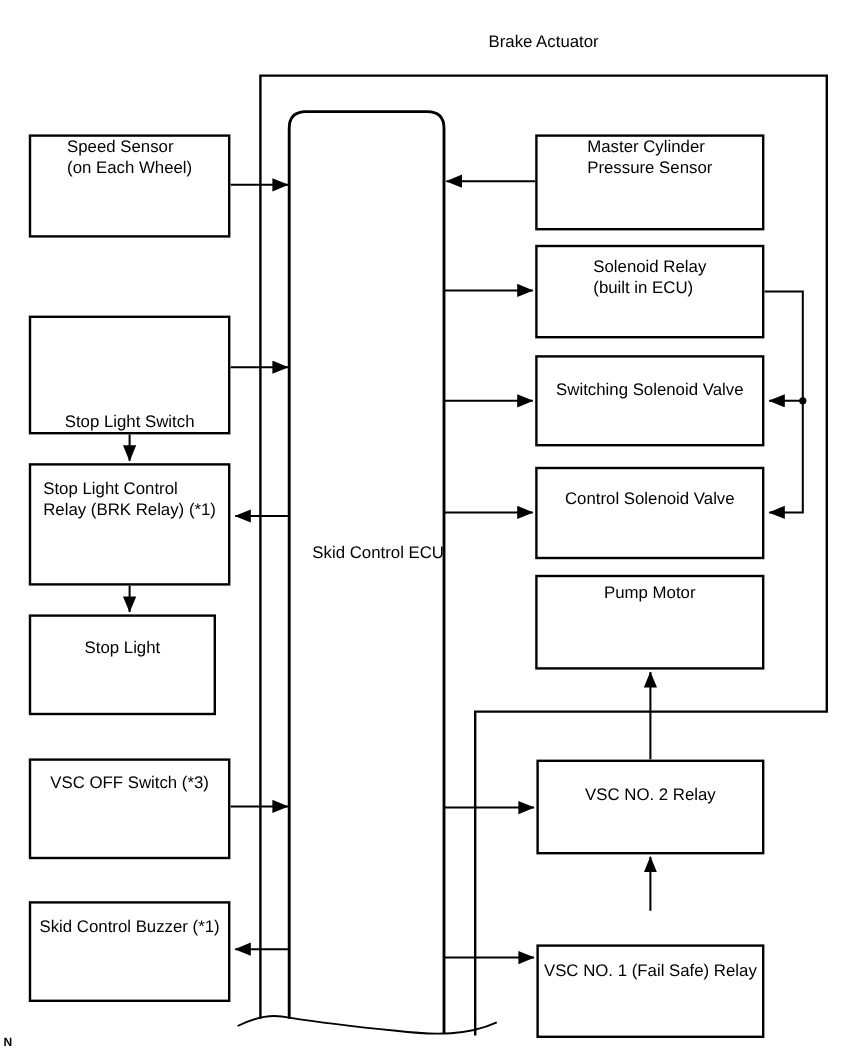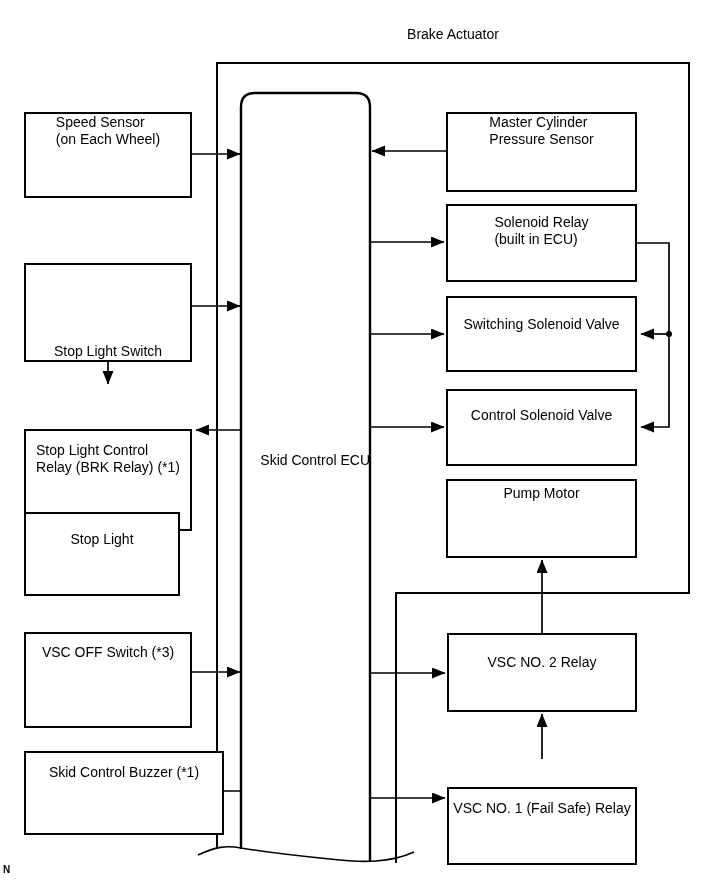--- a/index.html
+++ b/index.html
@@ -93,7 +93,7 @@
     </div>
   </div>
 
-  <div class="box" style="left:24px;top:386px;width:168px;height:102px;padding-top:11px;margin-top:43px;">
+  <div class="box" style="left:24px;top:386px;width:168px;height:102px;padding-top:11px;">
     <div class="lines">
       <span class="ln">Stop Light Control</span>
       <span class="ln">Relay (BRK Relay) (*1)</span>

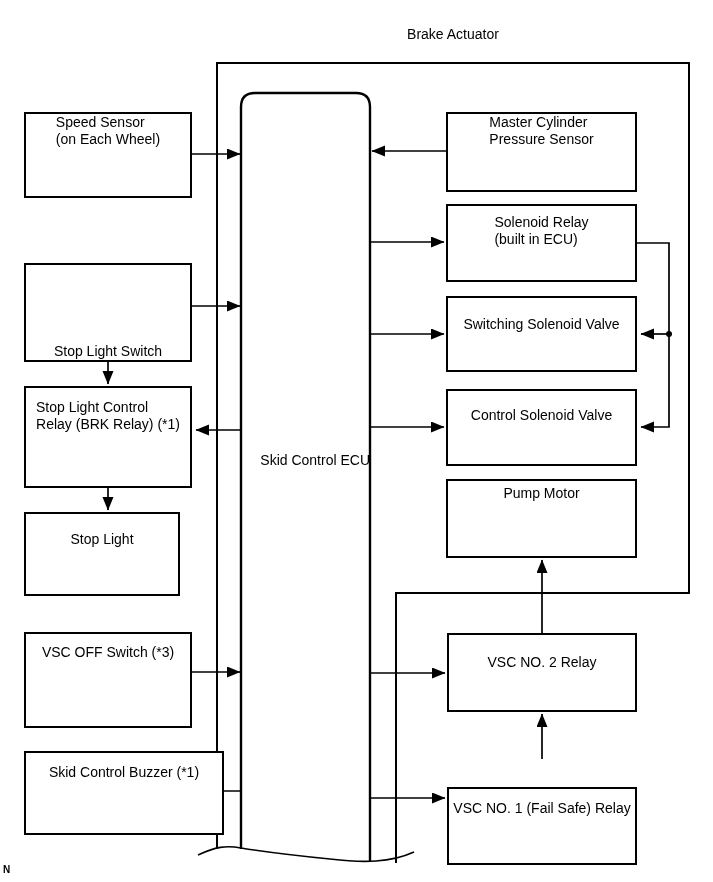--- a/index.html
+++ b/index.html
@@ -106,7 +106,7 @@
     </div>
   </div>
 
-  <div class="box" style="left:24px;top:632px;width:168px;height:96px;padding-top:10px;">
+  <div class="box" style="left:24px;top:632px;width:168px;height:84px;padding-top:10px;">
     <div class="lines">
       <span class="ln">VSC OFF Switch (*3)</span>
     </div>

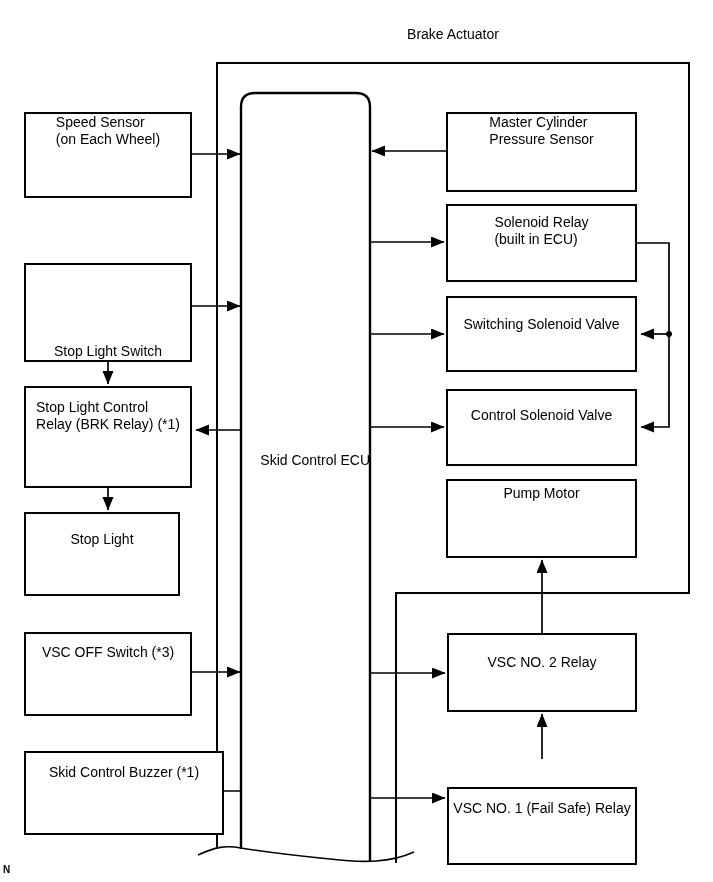--- a/index.html
+++ b/index.html
@@ -112,7 +112,7 @@
     </div>
   </div>
 
-  <div class="box" style="left:24px;top:751px;width:200px;height:84px;padding-top:11px;">
+  <div class="box" style="left:24px;top:751px;width:168px;height:84px;padding-top:11px;">
     <div class="lines">
       <span class="ln">Skid Control Buzzer (*1)</span>
     </div>

